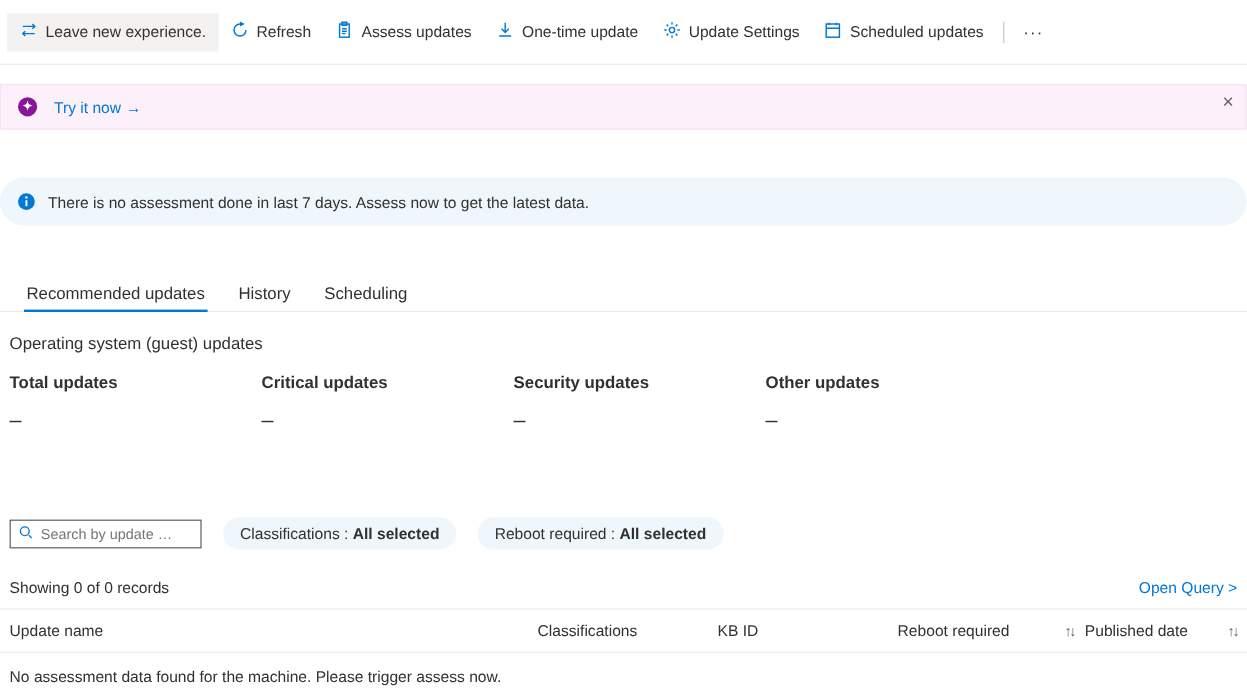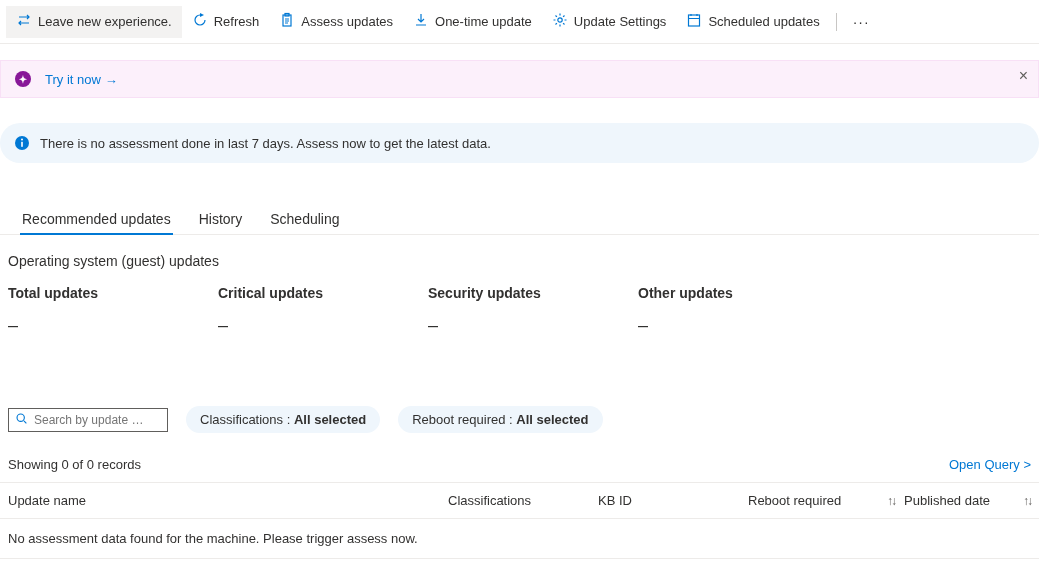--- a/index.html
+++ b/index.html
@@ -4,7 +4,7 @@
 <style>
   * { box-sizing: border-box; margin: 0; padding: 0; }
   html, body { width: 1039px; height: 579px; font-family: "Segoe UI", Arial, sans-serif; font-size: 13px; color: #323130; background: #fff; overflow: hidden; }
-  .toolbar { display: flex; align-items: center; height: 44px; border-bottom: 1px solid #edebe9; padding: 0 6px; }
+  .toolbar { display: flex; align-items: center; height: 54px; border-bottom: 1px solid #edebe9; padding: 0 6px; }
   .toolbar-btn { display: flex; align-items: center; height: 32px; padding: 0 10px; gap: 6px; cursor: pointer; color: #323130; }
   .toolbar-btn.leave { background: #f3f2f1; }
   .toolbar .icon svg { width: 16px; height: 16px; }

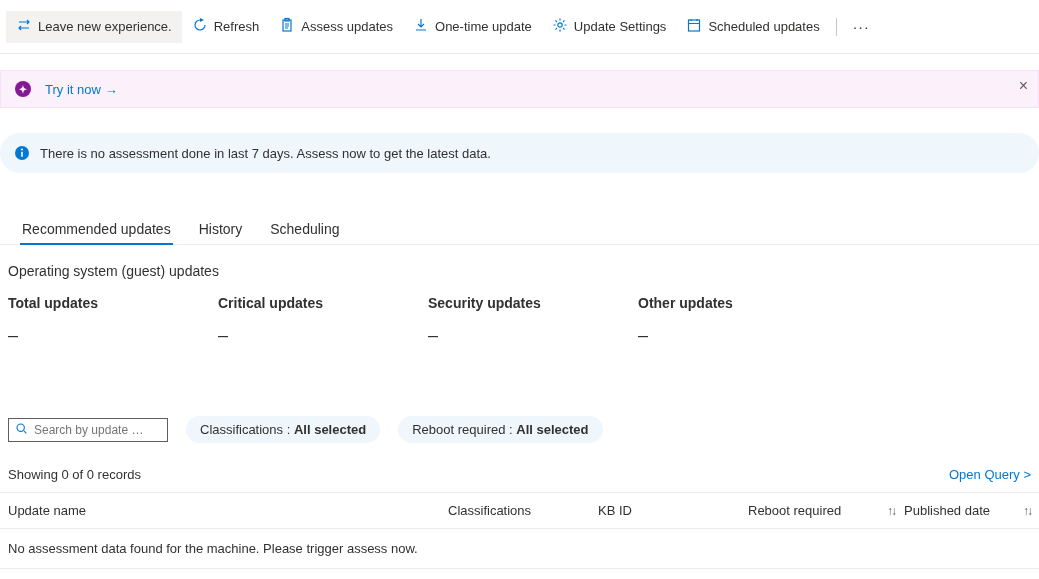--- a/index.html
+++ b/index.html
@@ -14,7 +14,7 @@
   .banner .close { position: absolute; right: 10px; top: 6px; font-size: 16px; color: #605e5c; cursor: pointer; }
   .banner .bicon { width: 16px; height: 16px; border-radius: 50%; background: #881798; display: flex; align-items: center; justify-content: center; margin-right: 10px; color: #fff; font-size: 10px; font-weight: 700; }
   .banner .link { color: #0078d4; margin-left: 4px; cursor: pointer; display: inline-flex; align-items: center; gap: 4px; }
-  .infobar { margin-top: 25px; background: #eff6fc; display: flex; align-items: center; padding: 12px 14px; border-radius: 20px; }
+  .infobar { margin-top: 40px; background: #eff6fc; display: flex; align-items: center; padding: 12px 14px; border-radius: 20px; }
   .infobar .iicon { display: flex; margin-right: 10px; }
   .tabs { display: flex; gap: 24px; margin-top: 42px; padding: 0 20px; border-bottom: 1px solid #edebe9; }
   .tab { padding: 6px 2px 6px 2px; cursor: pointer; color: #323130; font-size: 14px; }

